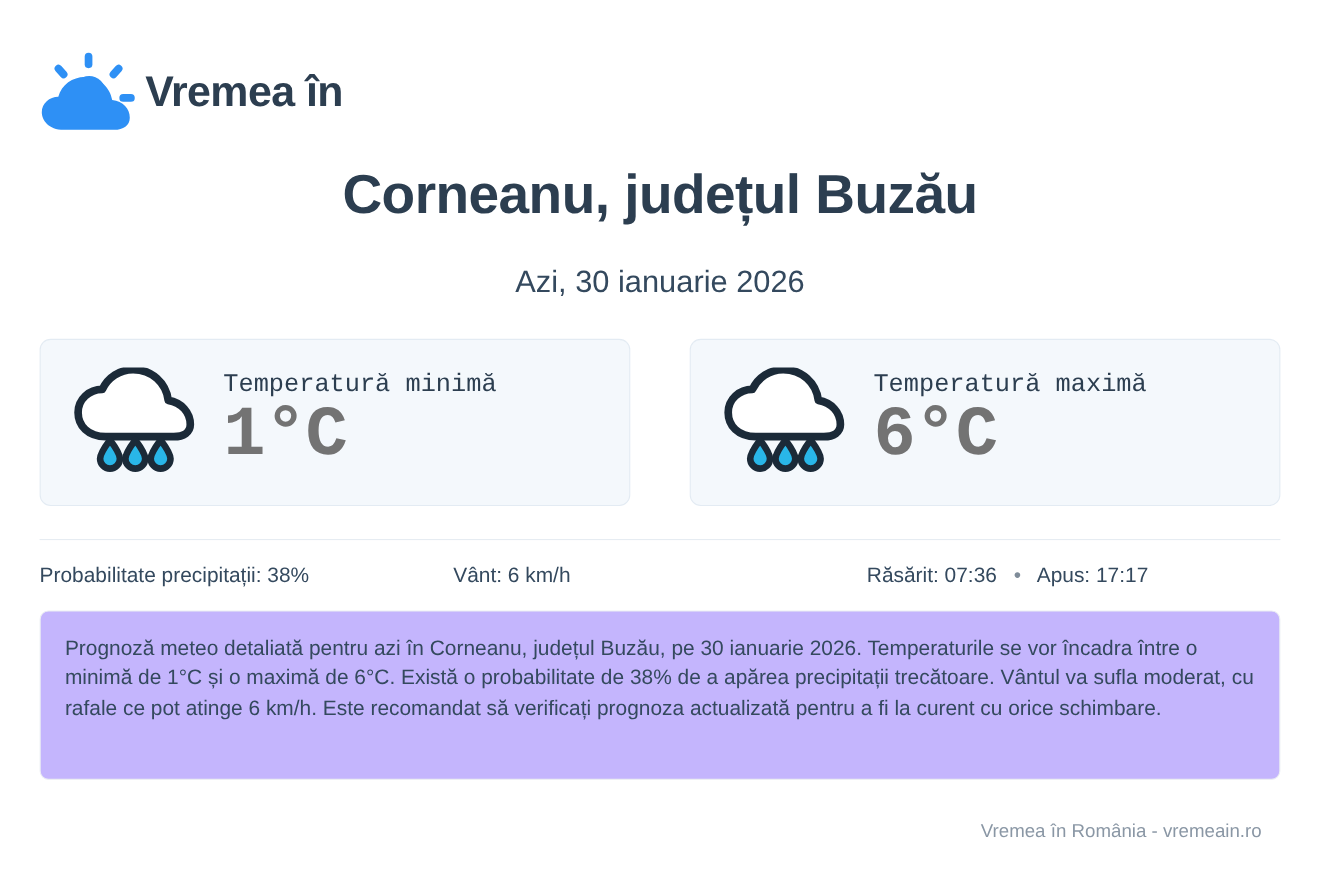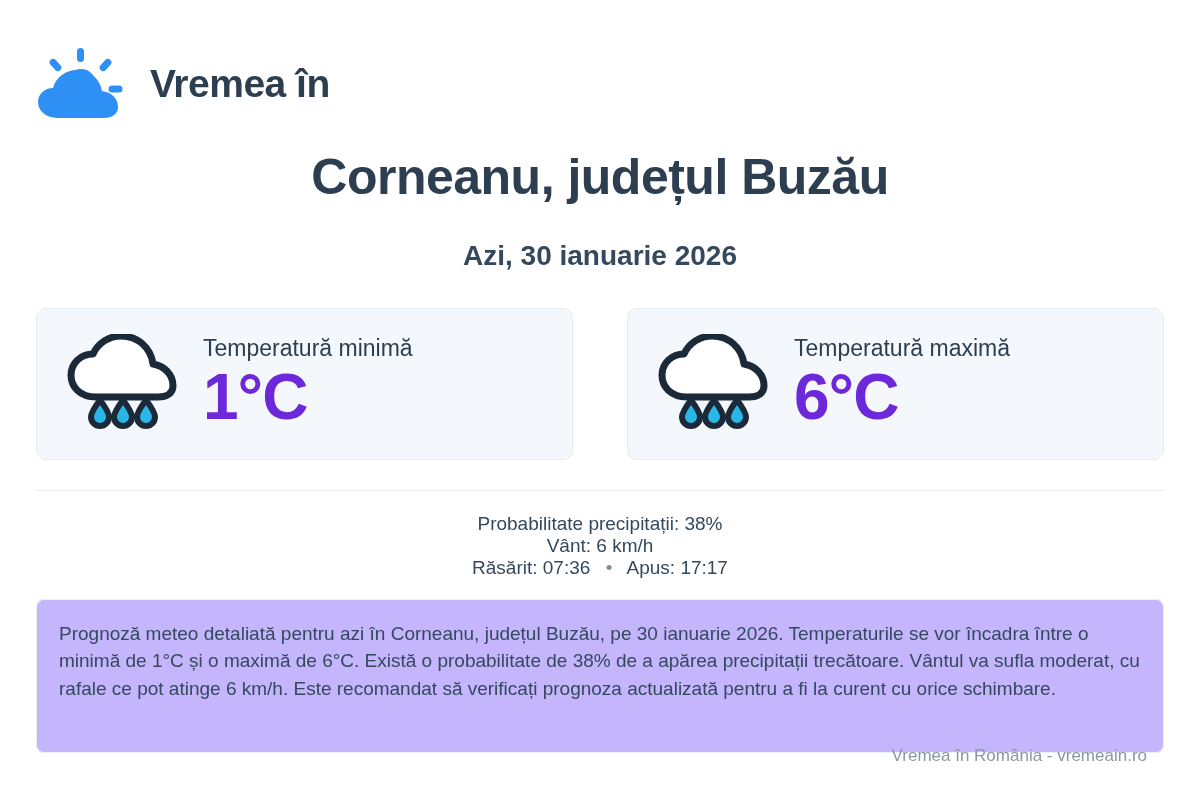--- a/index.html
+++ b/index.html
@@ -23,7 +23,6 @@
   .brand {
     display: flex;
     align-items: center;
-    gap: 18px;
     padding-top: 46px;
   }
   .brand-logo { width: 96px; height: 76px; flex: 0 0 96px; }

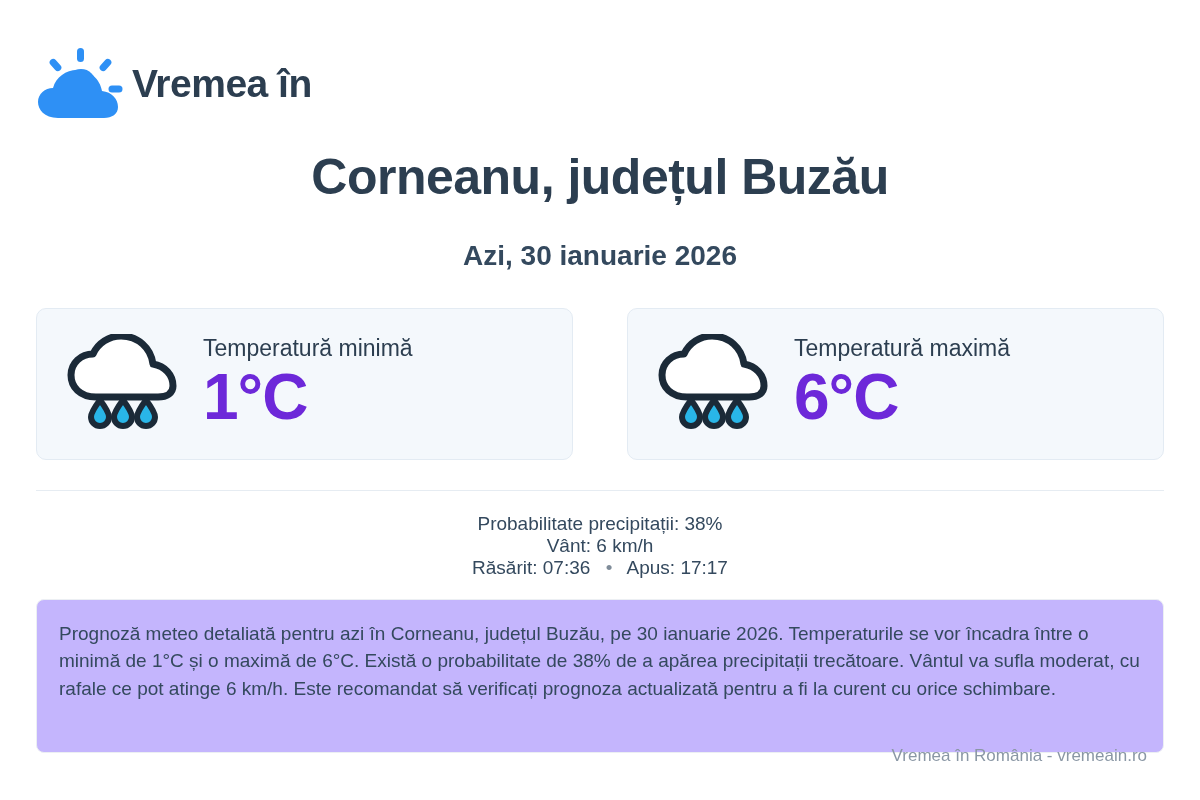--- a/index.html
+++ b/index.html
@@ -48,7 +48,7 @@
     text-align: center;
     font-size: 28px;
     color: #34495e;
-    font-weight: bold;
+    font-weight: normal;
   }
 
   

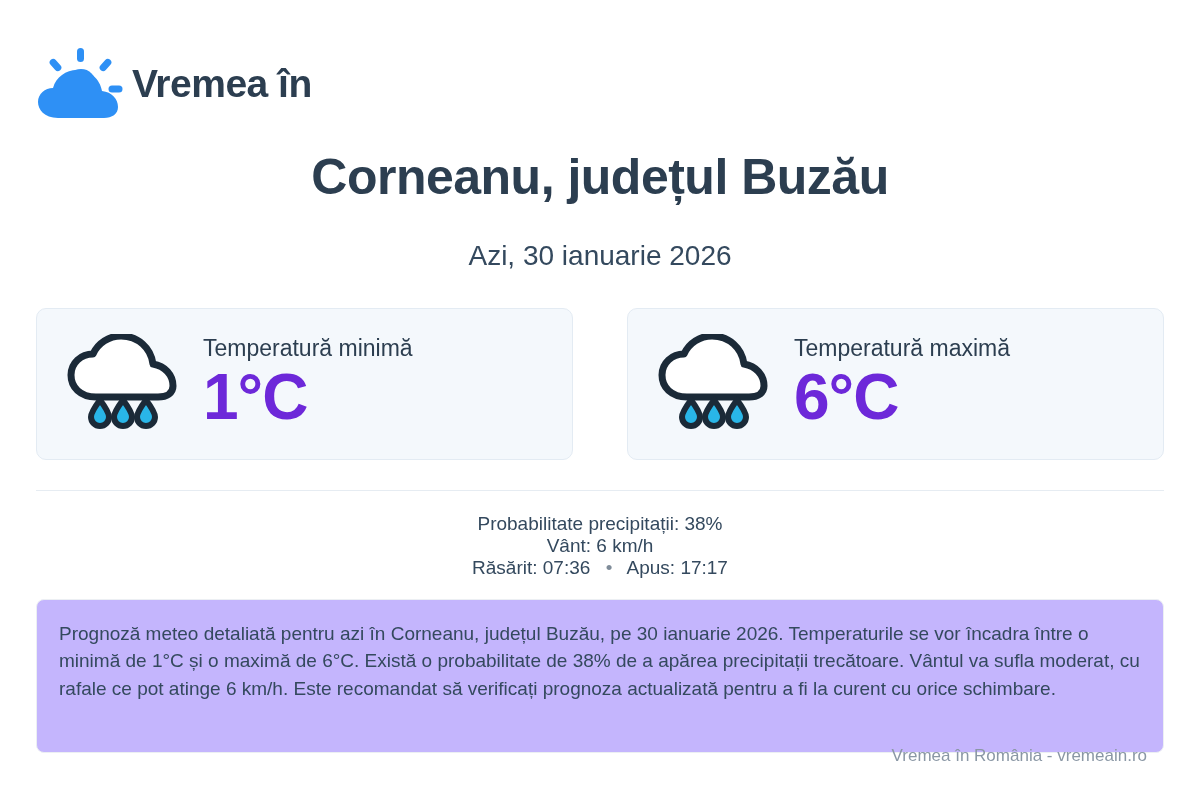--- a/index.html
+++ b/index.html
@@ -67,6 +67,7 @@
     align-items: center;
     padding: 0 26px;
     gap: 22px;
+    font-family: Liberation Mono, monospace;
   }
   .temp-icon { width: 118px; height: 100px; flex: 0 0 118px; }
   .temp-text { display: flex; flex-direction: column; justify-content: center; }

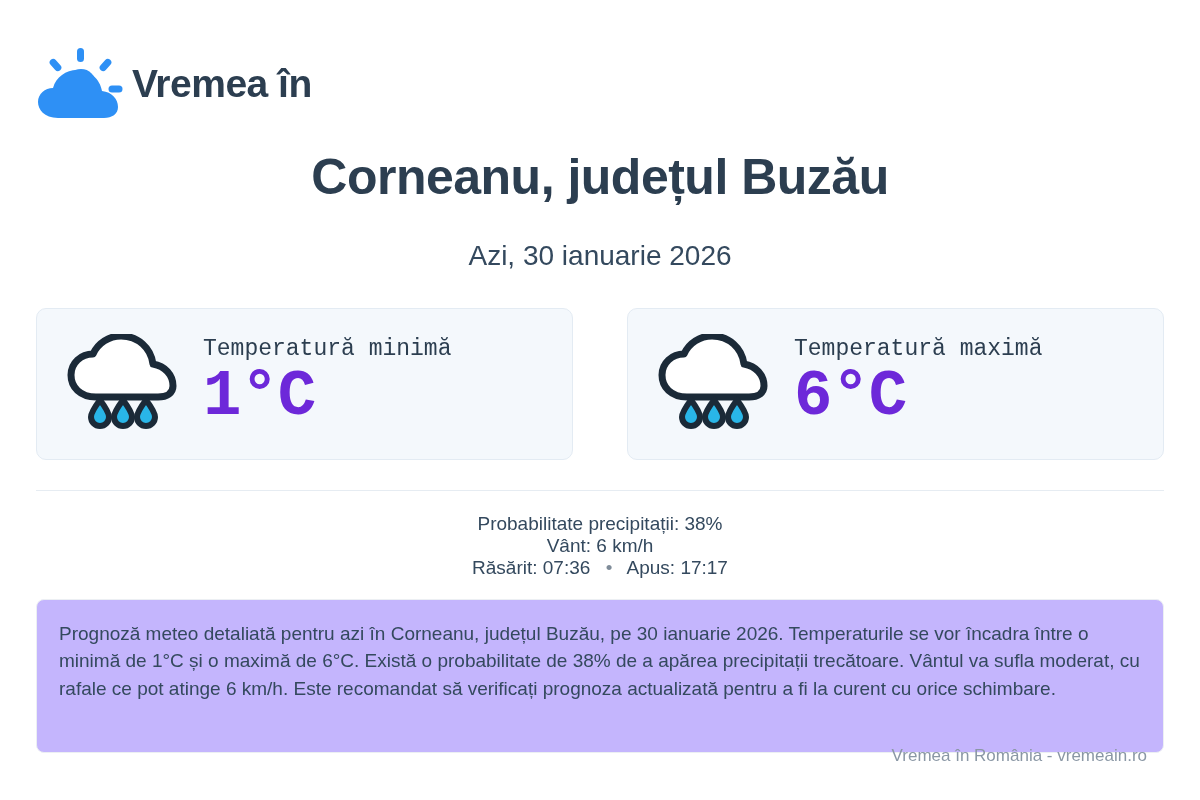--- a/index.html
+++ b/index.html
@@ -79,7 +79,7 @@
   .temp-value {
     font-size: 64px;
     font-weight: bold;
-    color: #6d28d9;
+    color: #737373;
     line-height: 1.05;
     letter-spacing: -1px;
   }

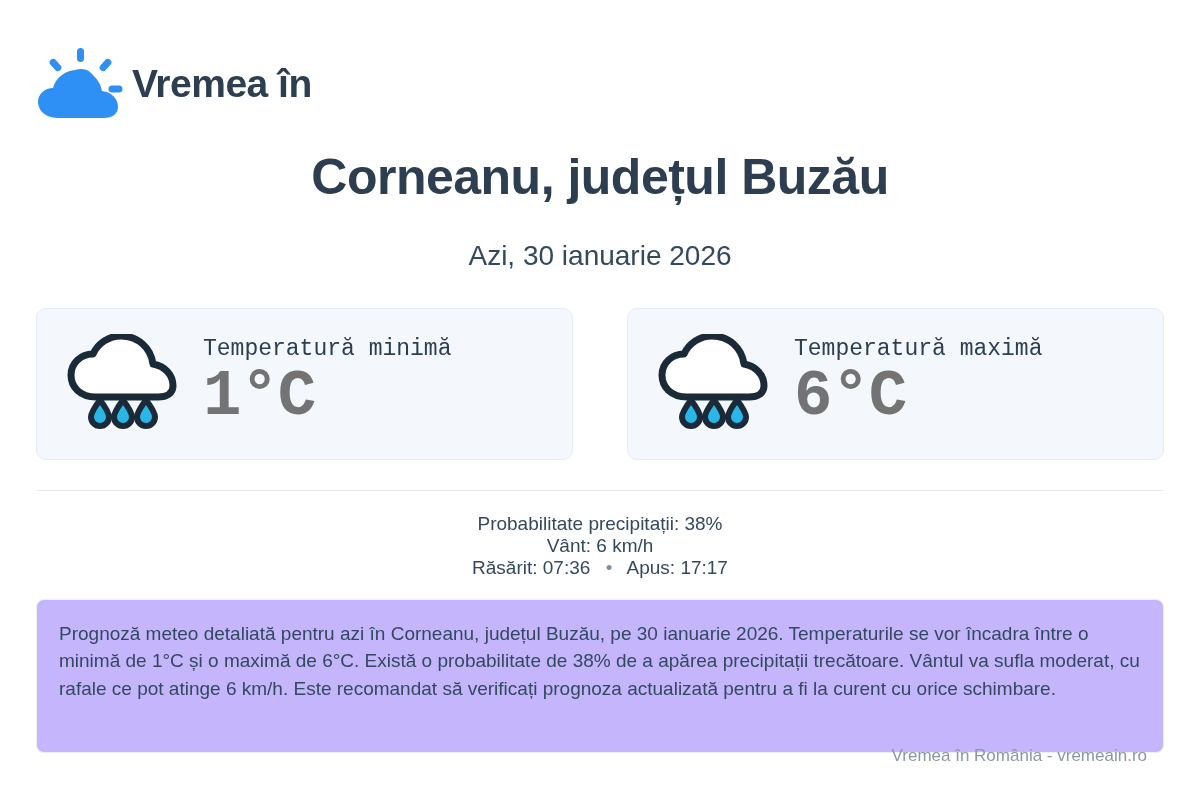--- a/index.html
+++ b/index.html
@@ -93,7 +93,6 @@
     align-items: center;
     font-size: 19px;
     color: #34495e;
-    flex-direction: column;
   }
   .meta-left { flex: 1 1 0; text-align: left; }
   .meta-center { flex: 1 1 0; text-align: left; }

